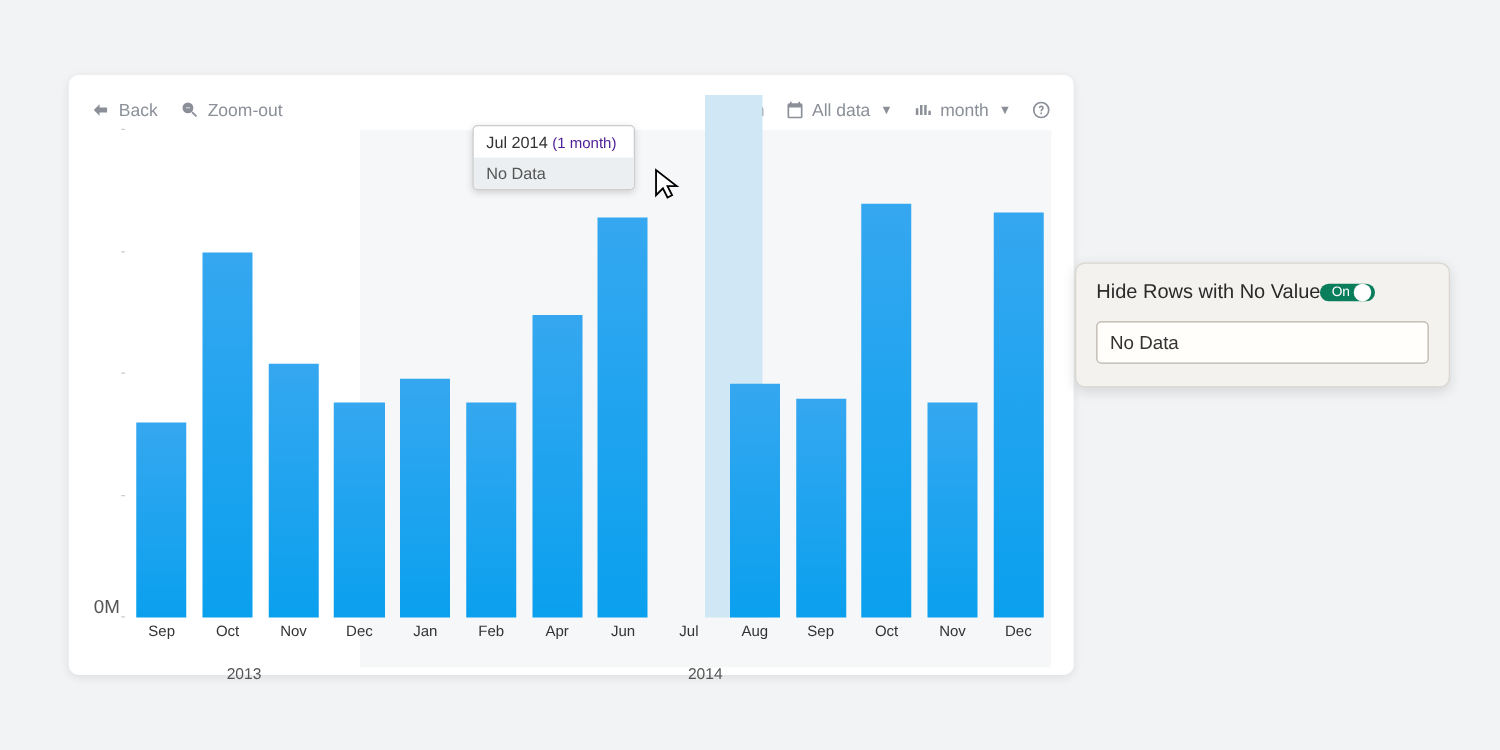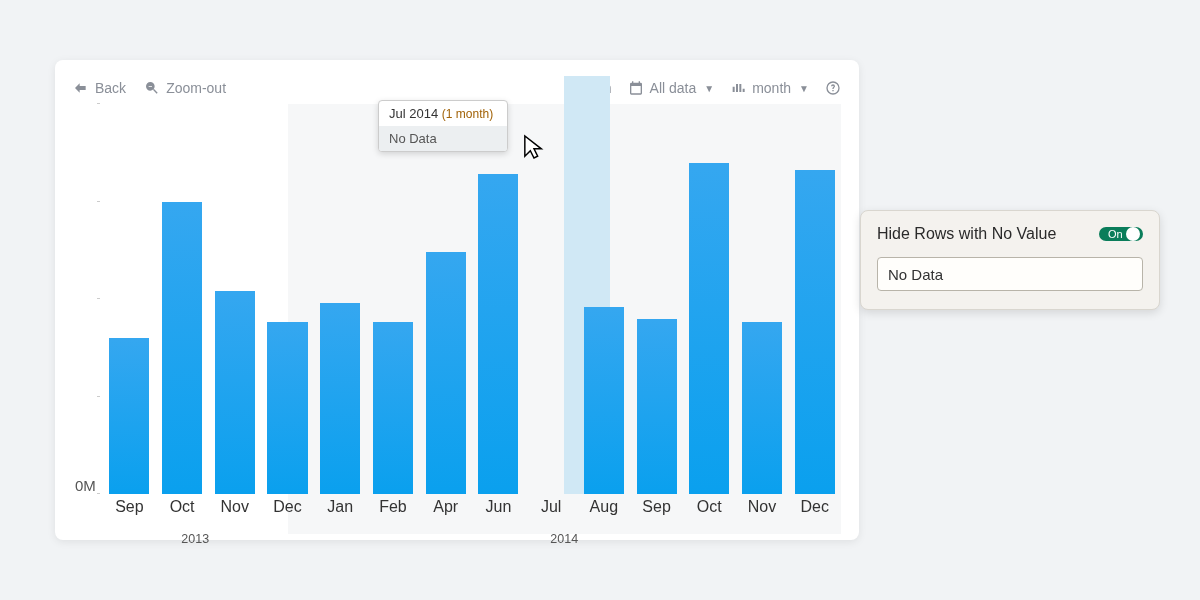--- a/index.html
+++ b/index.html
@@ -62,7 +62,7 @@
   min-width: 130px;
 }
 .tooltip-header { padding: 5px 10px; color: #333; }
-.tooltip-header .muted { color: #a16207; font-size: 12px; }
+.tooltip-header .muted { color: #4c1d95; font-size: 12px; }
 .tooltip-body { background: #eceff1; padding: 5px 10px; color: #555; }
 
 .cursor-icon {

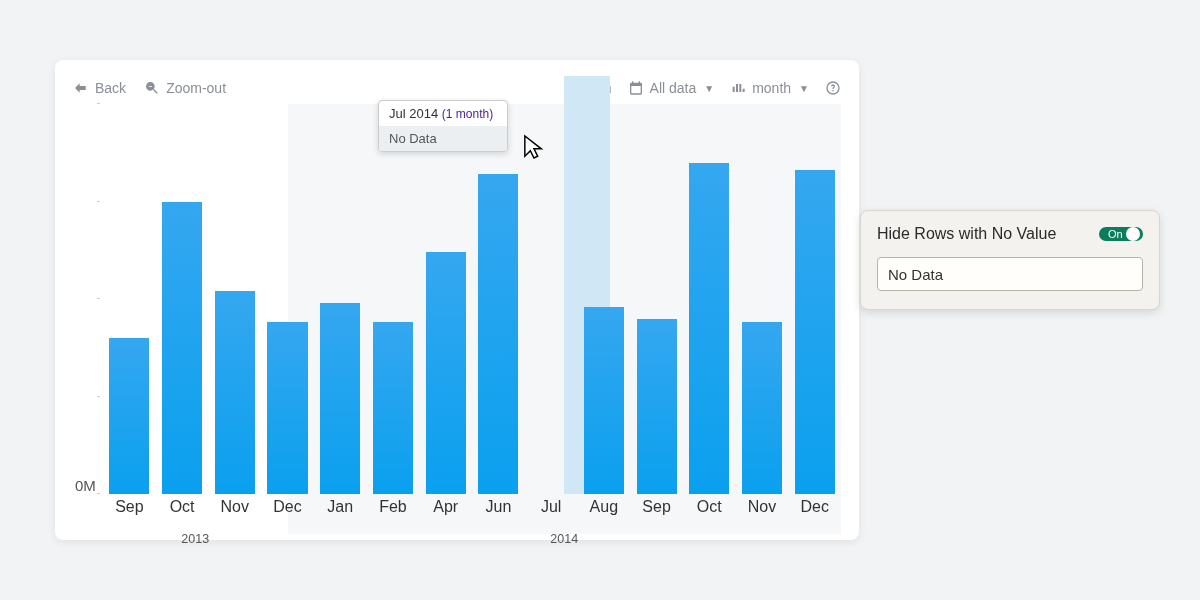--- a/index.html
+++ b/index.html
@@ -80,7 +80,7 @@
   box-shadow: 0 3px 10px rgba(0,0,0,0.12);
   padding: 14px 16px 18px 16px;
 }
-.settings-row1 { display: flex; align-items: center; justify-content: space-between; margin-bottom: 14px; }
+.settings-row1 { display: flex; align-items: center; margin-bottom: 14px; }
 .settings-label { font-size: 16px; color: #2a2a2a; }
 .toggle {
   width: 44px; height: 14px; background: #0a7d5a; border-radius: 11px;

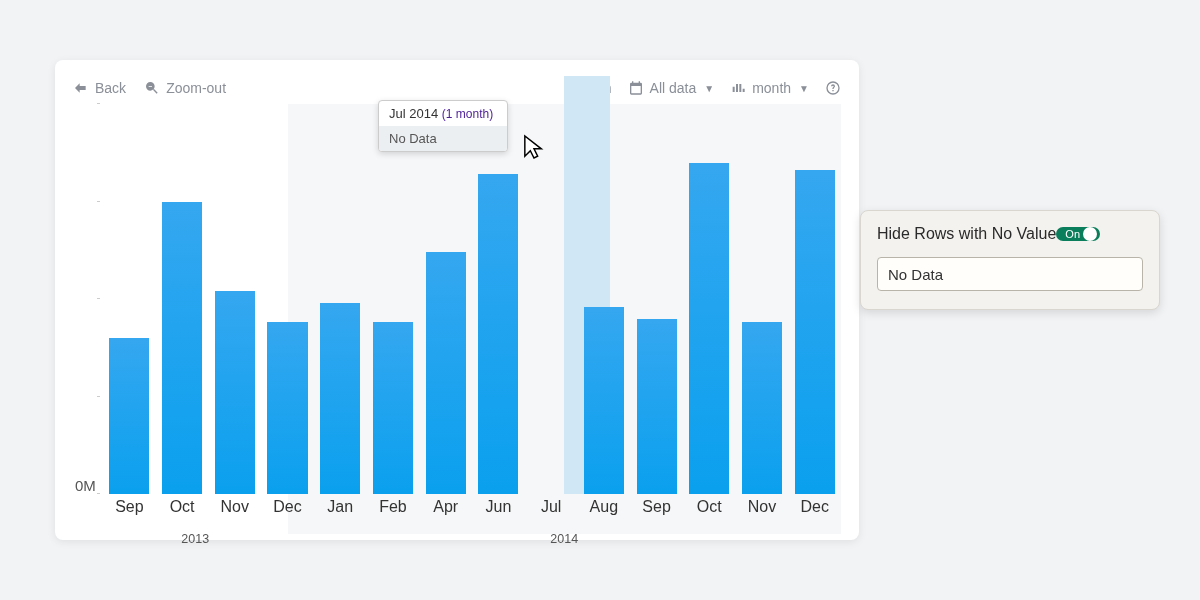--- a/index.html
+++ b/index.html
@@ -46,7 +46,7 @@
 .bars { position: absolute; left: 0; right: 0; bottom: 0; top: 0; display: flex; z-index: 2; }
 .bar-slot { flex: 1; position: relative; }
 .bar { position: absolute; bottom: 0; left: 12%; right: 12%; background: linear-gradient(180deg, #35a7f0 0%, #0aa0ee 100%); }
-.bar-label { position: absolute; top: 100%; left: 0; right: 0; text-align: center; font-size: 16px; color: #333; padding-top: 4px; }
+.bar-label { position: absolute; top: 100%; left: 0; right: 0; text-align: center; font-size: 12px; color: #333; padding-top: 4px; }
 
 .year-row { position: absolute; bottom: -38px; left: 0; right: 0; display: flex; z-index: 2; }
 .year-label { position: absolute; font-size: 12.5px; color: #555; transform: translateX(-50%); }

